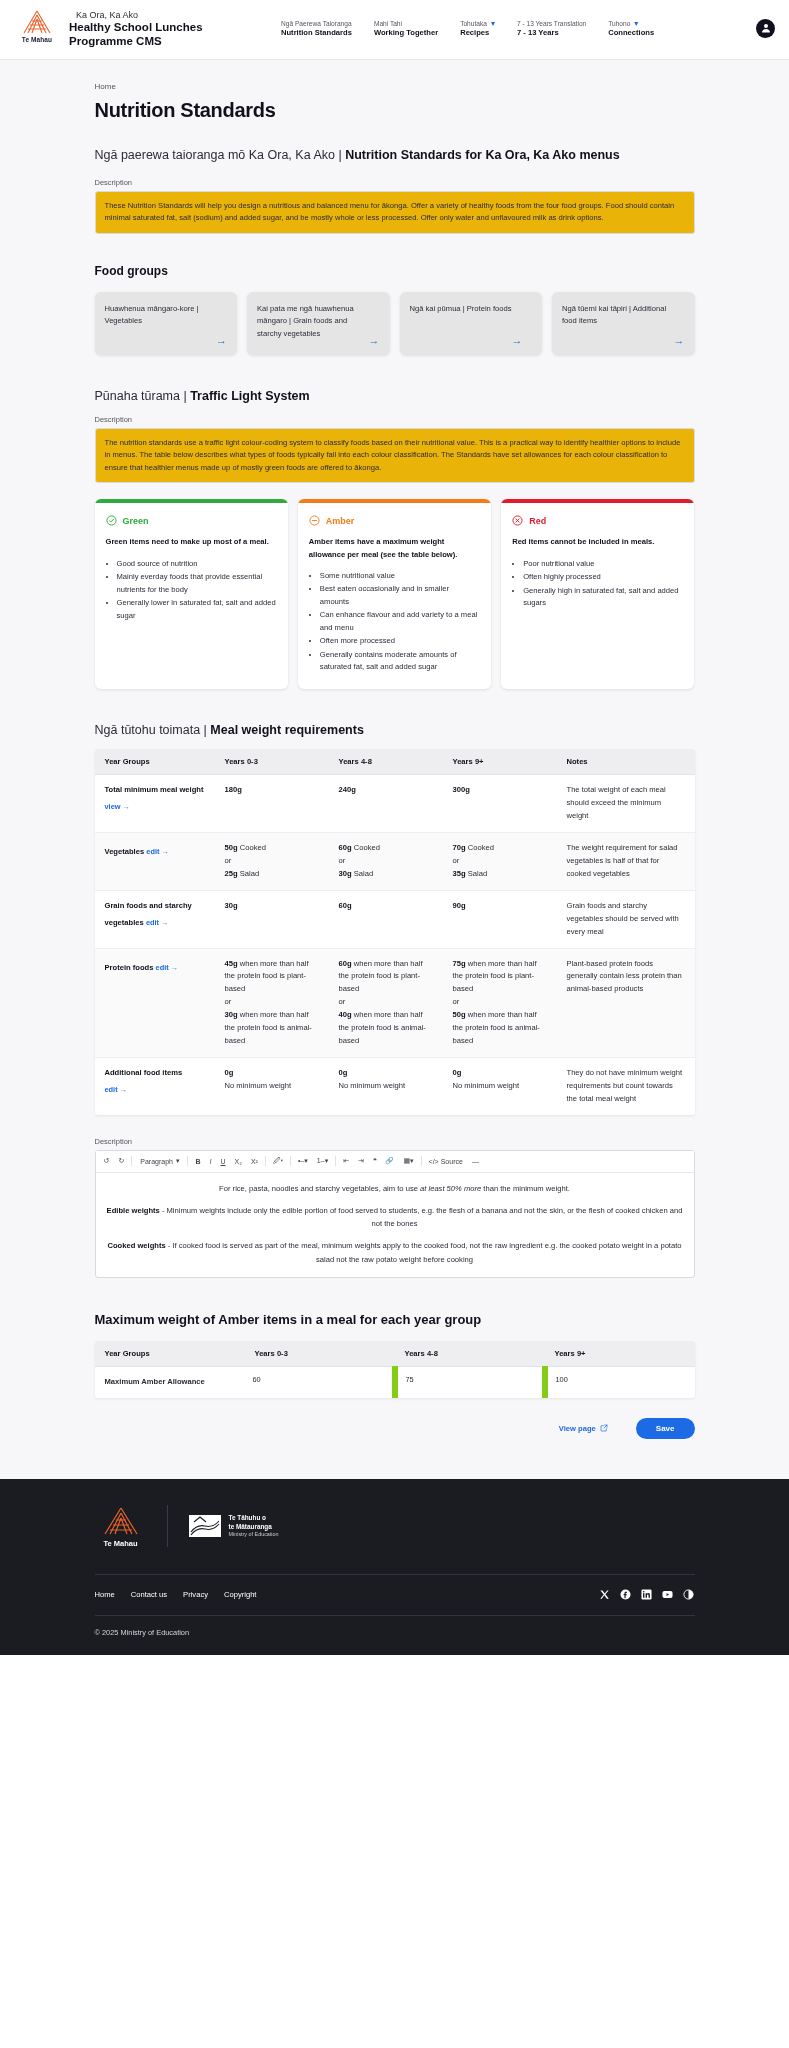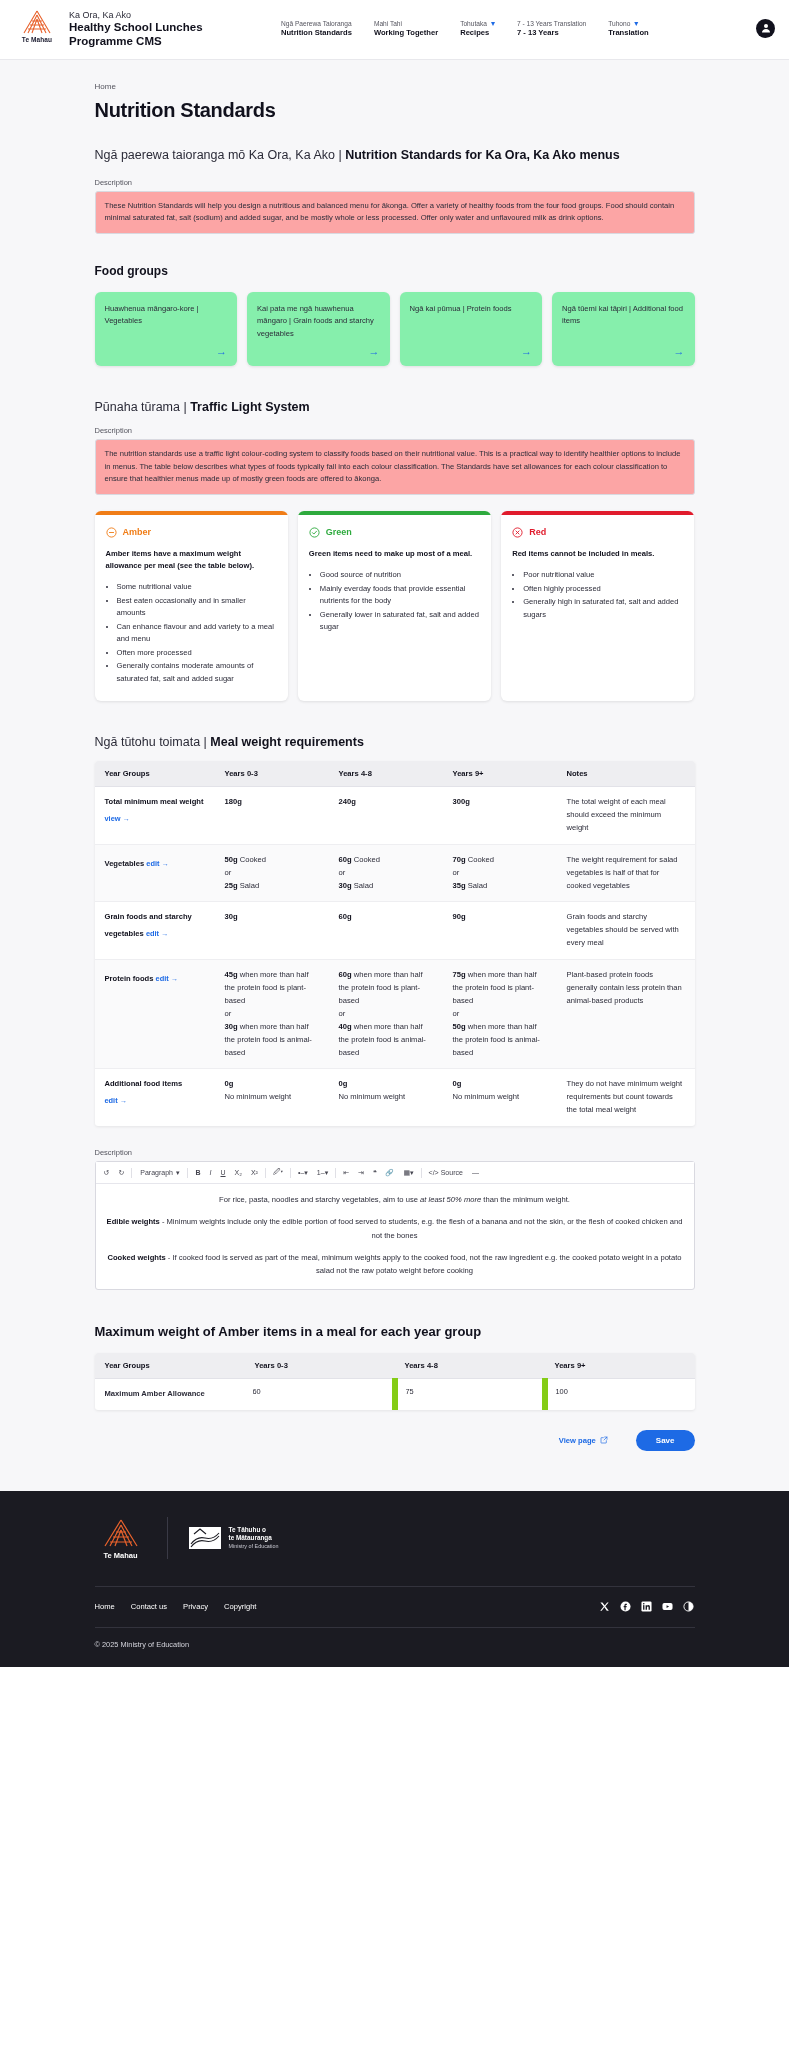--- a/index.html
+++ b/index.html
@@ -25,7 +25,7 @@
   .logo-mark { width:42px; height:26px; display:block; margin:0 auto; }
   .logo-caption { font-size:6.5px; font-weight:700; color:#1a1a2e; margin-top:1px; letter-spacing:.1px;}
   .brand-text { padding-top:2px; }
-  .brand-sup { font-size:9px; color:#2b2b38; line-height:1.25; font-weight:400;}
+  .brand-sup { font-size:9px; color:#2b2b38; line-height:1.25; font-weight:400;margin-left:7px;}
   .brand-main { font-size:11.5px; font-weight:800; color:#11111d; line-height:1.2; max-width:180px;}
 
   .topnav { display:flex; align-items:flex-start; gap:22px; margin-left:22px; flex:1 1 auto;}

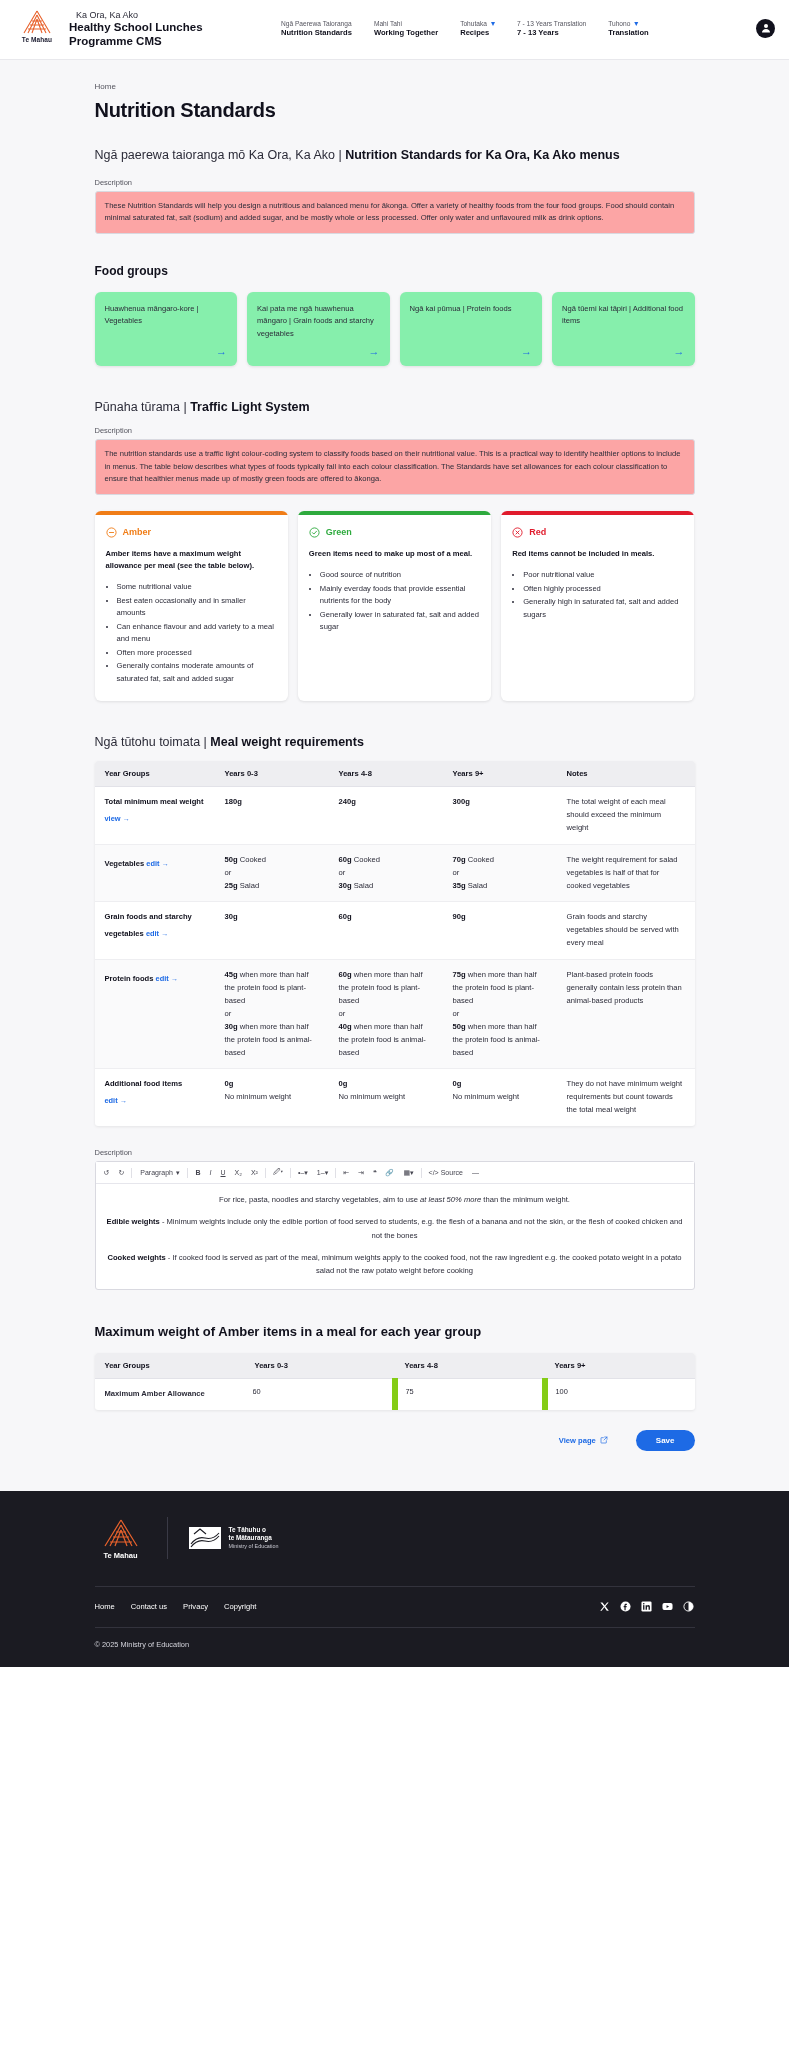--- a/index.html
+++ b/index.html
@@ -204,7 +204,7 @@
         <span class="nav-sup">Tuhono</span>
         <span class="chev">▾</span>
       </span>
-      <span class="nav-main">Translation</span>
+      <span class="nav-main">Connections</span>
     </div>
   </nav>
 

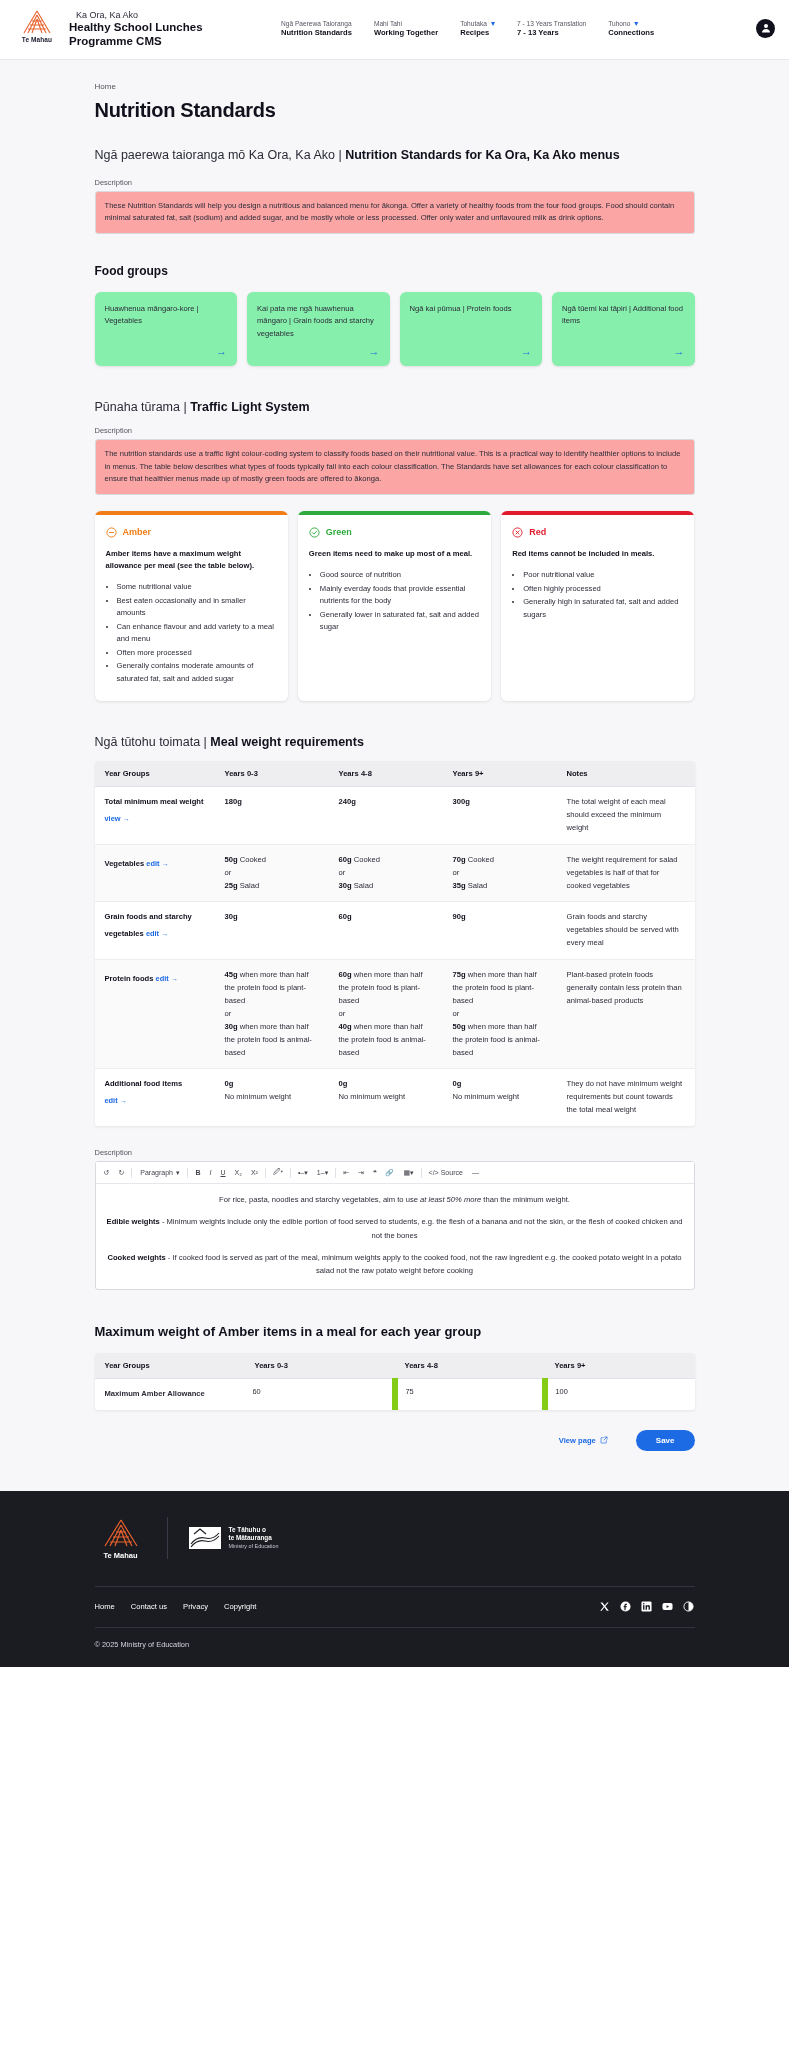--- a/index.html
+++ b/index.html
@@ -53,7 +53,7 @@
 
   .field-label { font-size:7.5px; color:#55555f; margin-bottom:4px;}
   .readonly-box {
-    background:#fca5a5; border:1px solid #d9d9e0; border-radius:3px;
+    background:#eab308; border:1px solid #d9d9e0; border-radius:3px;
     padding:8px 9px; font-size:7.6px; line-height:1.65; color:#2b2b38;
   }
 

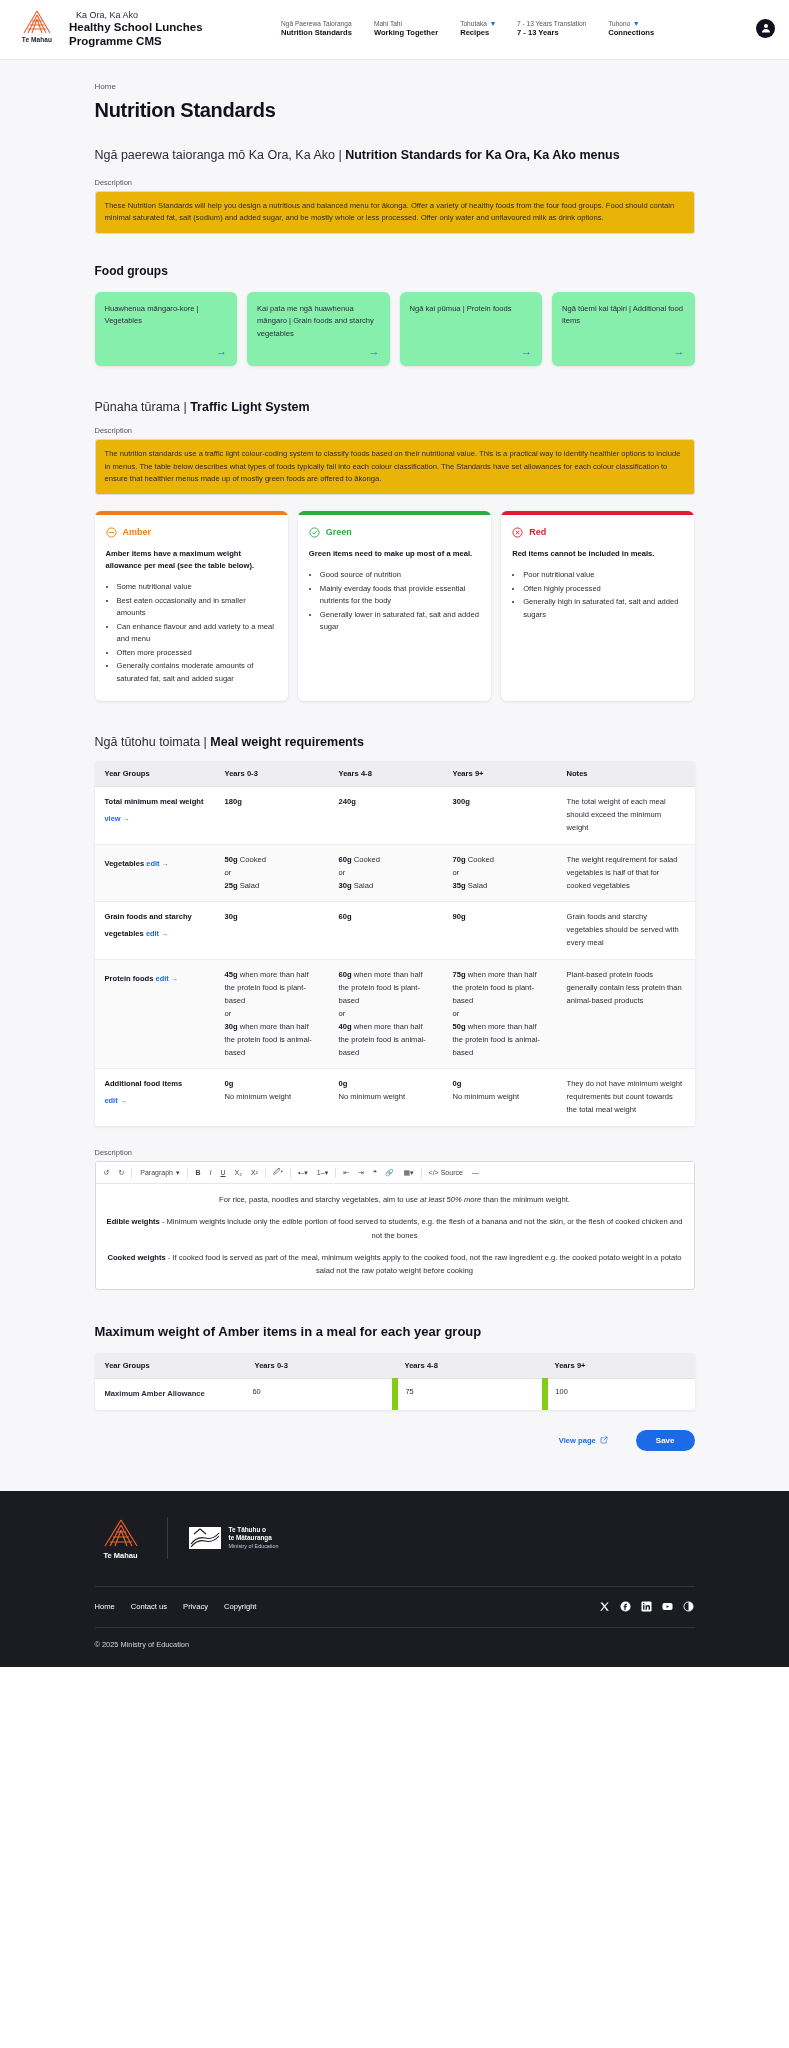--- a/index.html
+++ b/index.html
@@ -64,9 +64,9 @@
   
   .fg-row { display:flex; gap:10px; }
   .fg-card {
-    flex:1 1 0; background:#86efac; border-radius:6px; padding:11px 10px 9px 10px;
+    flex:1 1 0; background:#e5e5e5; border-radius:6px; padding:11px 10px 9px 10px;
     box-shadow:0 1px 3px rgba(0,0,0,.10); min-height:63px;
-    display:flex; flex-direction:column; cursor:pointer;
+    display:flex; flex-direction:row; cursor:pointer;
   }
   .fg-text { font-size:7.6px; line-height:1.65; color:#2b2b38; }
   .fg-arrow { margin-top:auto; text-align:right; color:#1d6ae5; font-size:11px; line-height:1; padding-top:6px;}

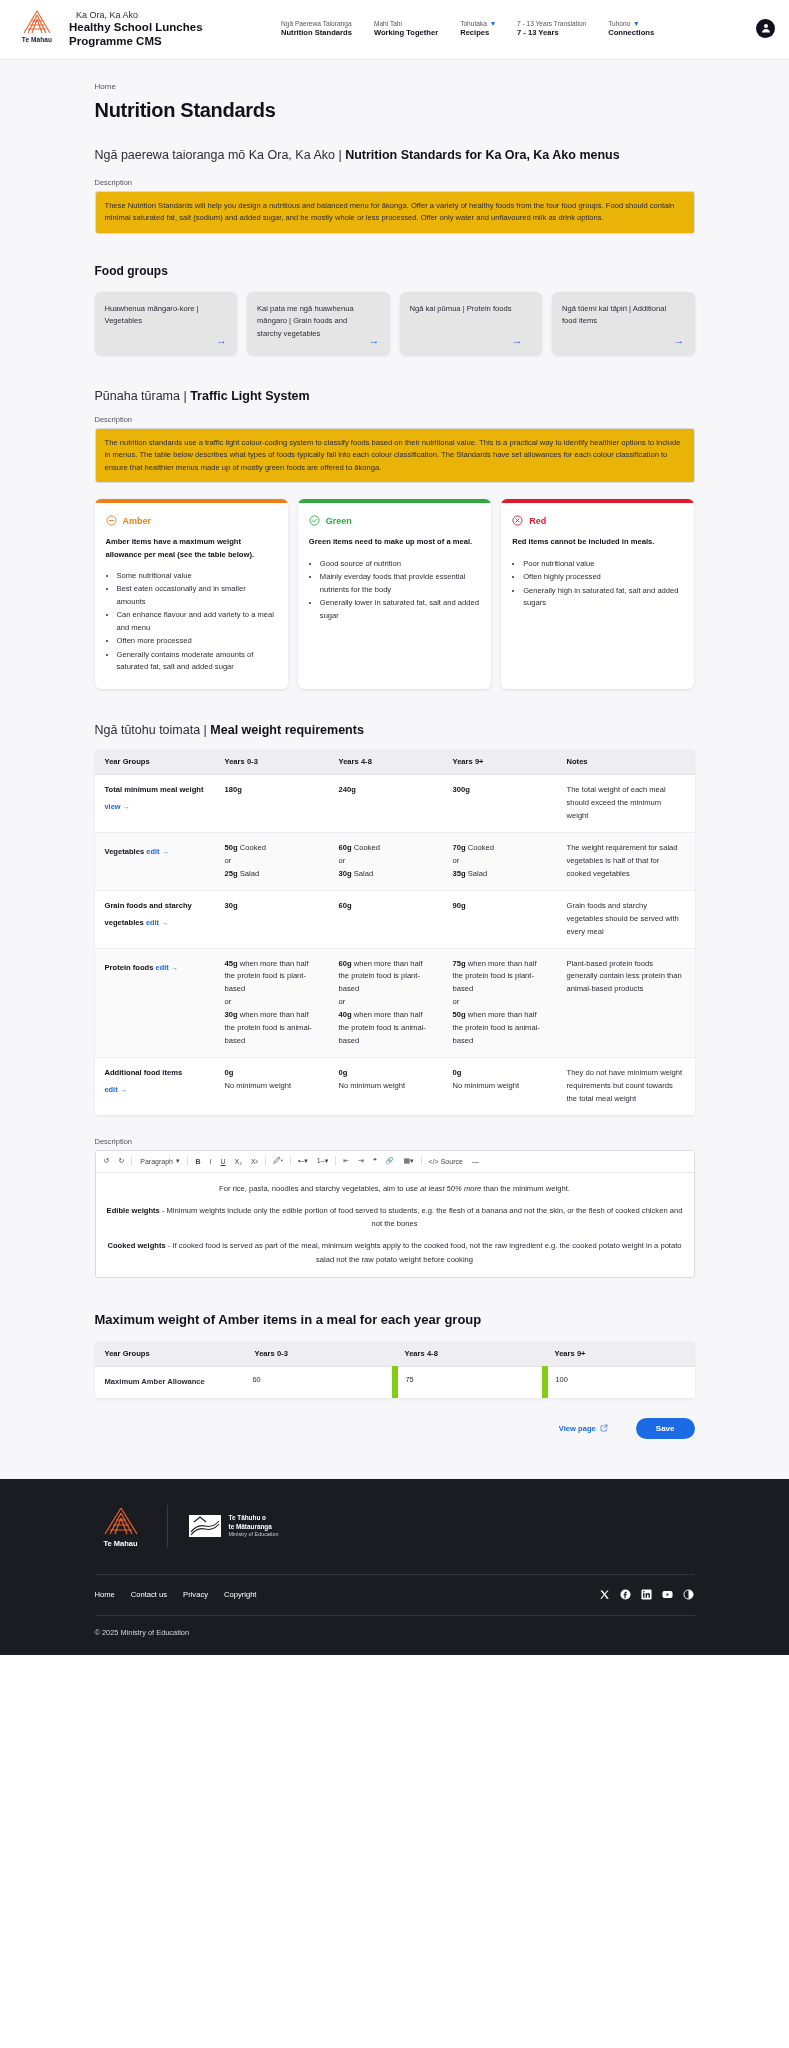--- a/index.html
+++ b/index.html
@@ -258,6 +258,25 @@
     <div class="tl-row">
 
       <div class="tl-card">
+        <div class="tl-bar" style="background:#2eaa3e"></div>
+        <div class="tl-body">
+          <div class="tl-head">
+            <svg class="tl-ico" viewBox="0 0 24 24">
+              <circle cx="12" cy="12" r="10" fill="none" stroke="#2eaa3e" stroke-width="2"></circle>
+              <path d="M7.5 12.3l3.1 3.1 6-6.4" fill="none" stroke="#2eaa3e" stroke-width="2" stroke-linecap="round" stroke-linejoin="round"></path>
+            </svg>
+            <span class="tl-name" style="color:#2eaa3e">Green</span>
+          </div>
+          <div class="tl-lead">Green items need to make up most of a meal.</div>
+          <ul class="tl-list">
+            <li>Good source of nutrition</li>
+            <li>Mainly everday foods that provide essential nutrients for the body</li>
+            <li>Generally lower in saturated fat, salt and added sugar</li>
+          </ul>
+        </div>
+      </div>
+
+      <div class="tl-card">
         <div class="tl-bar" style="background:#f07d17"></div>
         <div class="tl-body">
           <div class="tl-head">
@@ -274,25 +293,6 @@
             <li>Can enhance flavour and add variety to a meal and menu</li>
             <li>Often more processed</li>
             <li>Generally contains moderate amounts of saturated fat, salt and added sugar</li>
-          </ul>
-        </div>
-      </div>
-
-      <div class="tl-card">
-        <div class="tl-bar" style="background:#2eaa3e"></div>
-        <div class="tl-body">
-          <div class="tl-head">
-            <svg class="tl-ico" viewBox="0 0 24 24">
-              <circle cx="12" cy="12" r="10" fill="none" stroke="#2eaa3e" stroke-width="2"></circle>
-              <path d="M7.5 12.3l3.1 3.1 6-6.4" fill="none" stroke="#2eaa3e" stroke-width="2" stroke-linecap="round" stroke-linejoin="round"></path>
-            </svg>
-            <span class="tl-name" style="color:#2eaa3e">Green</span>
-          </div>
-          <div class="tl-lead">Green items need to make up most of a meal.</div>
-          <ul class="tl-list">
-            <li>Good source of nutrition</li>
-            <li>Mainly everday foods that provide essential nutrients for the body</li>
-            <li>Generally lower in saturated fat, salt and added sugar</li>
           </ul>
         </div>
       </div>

